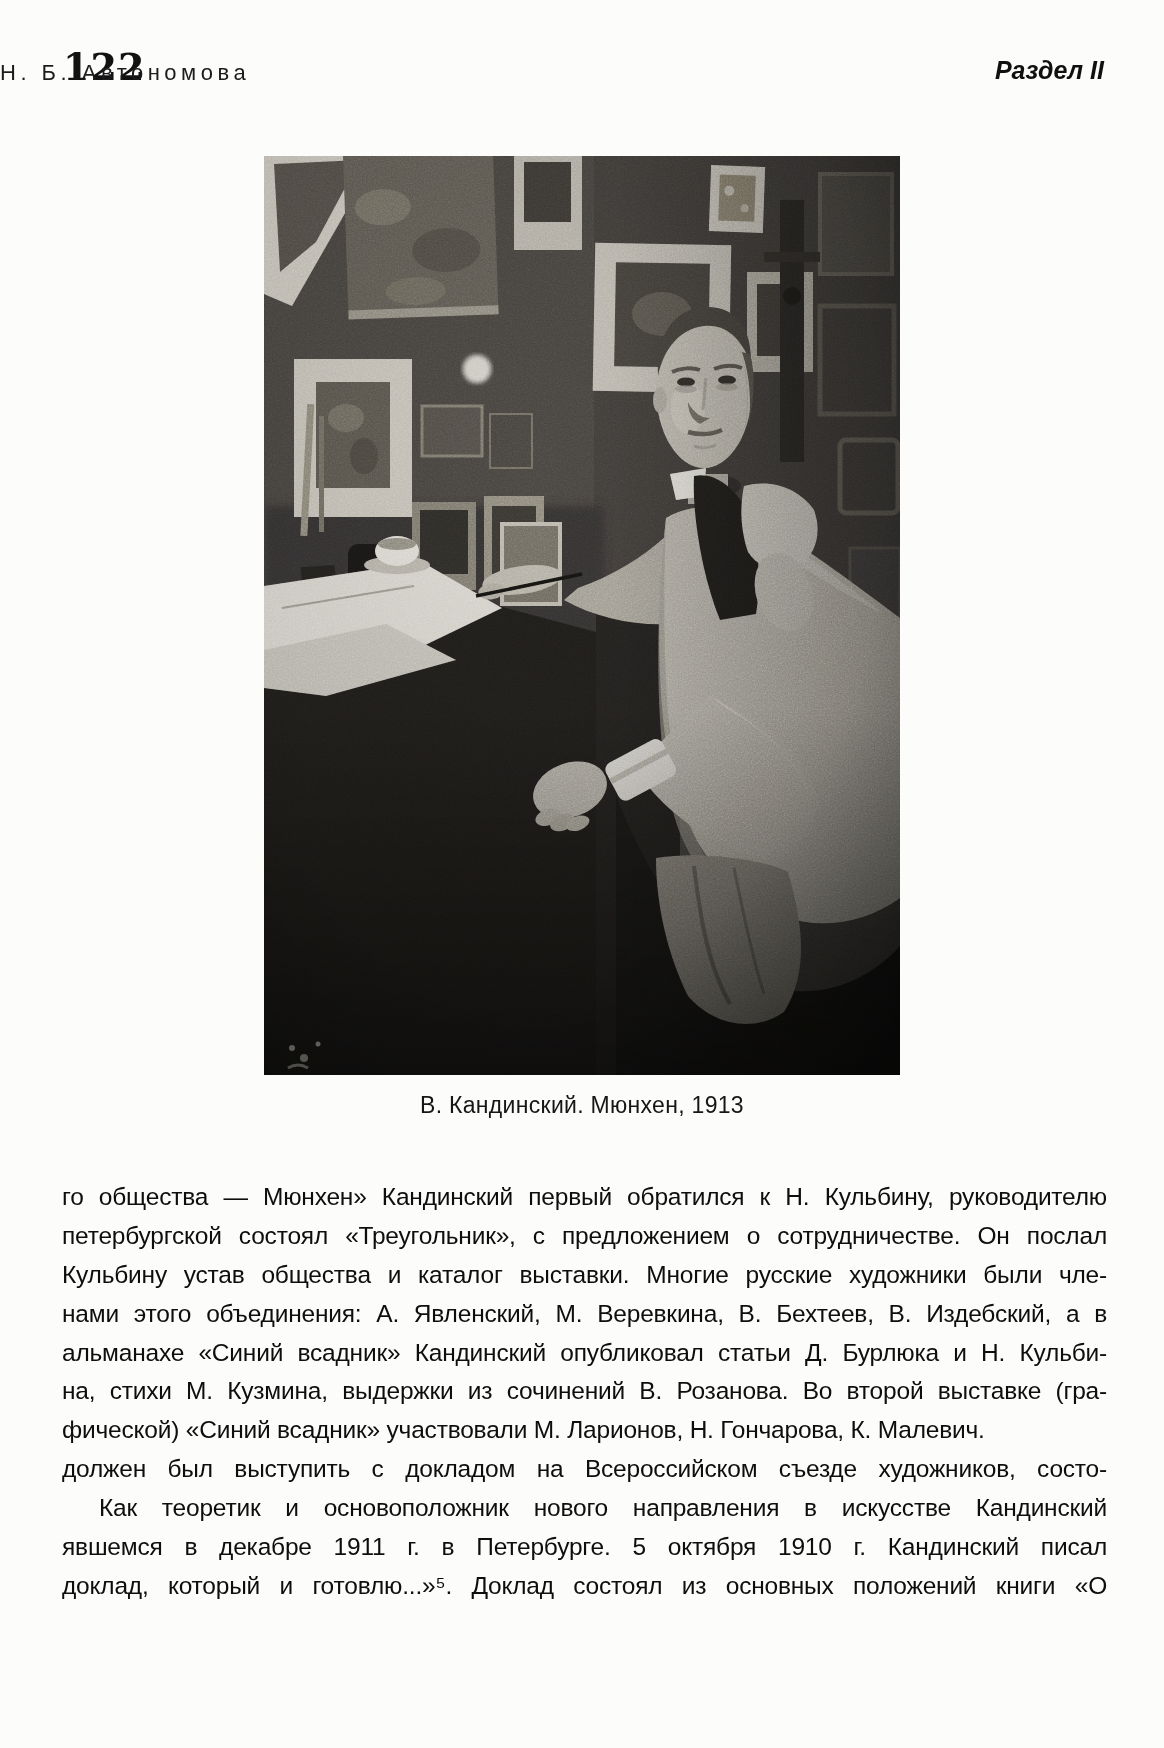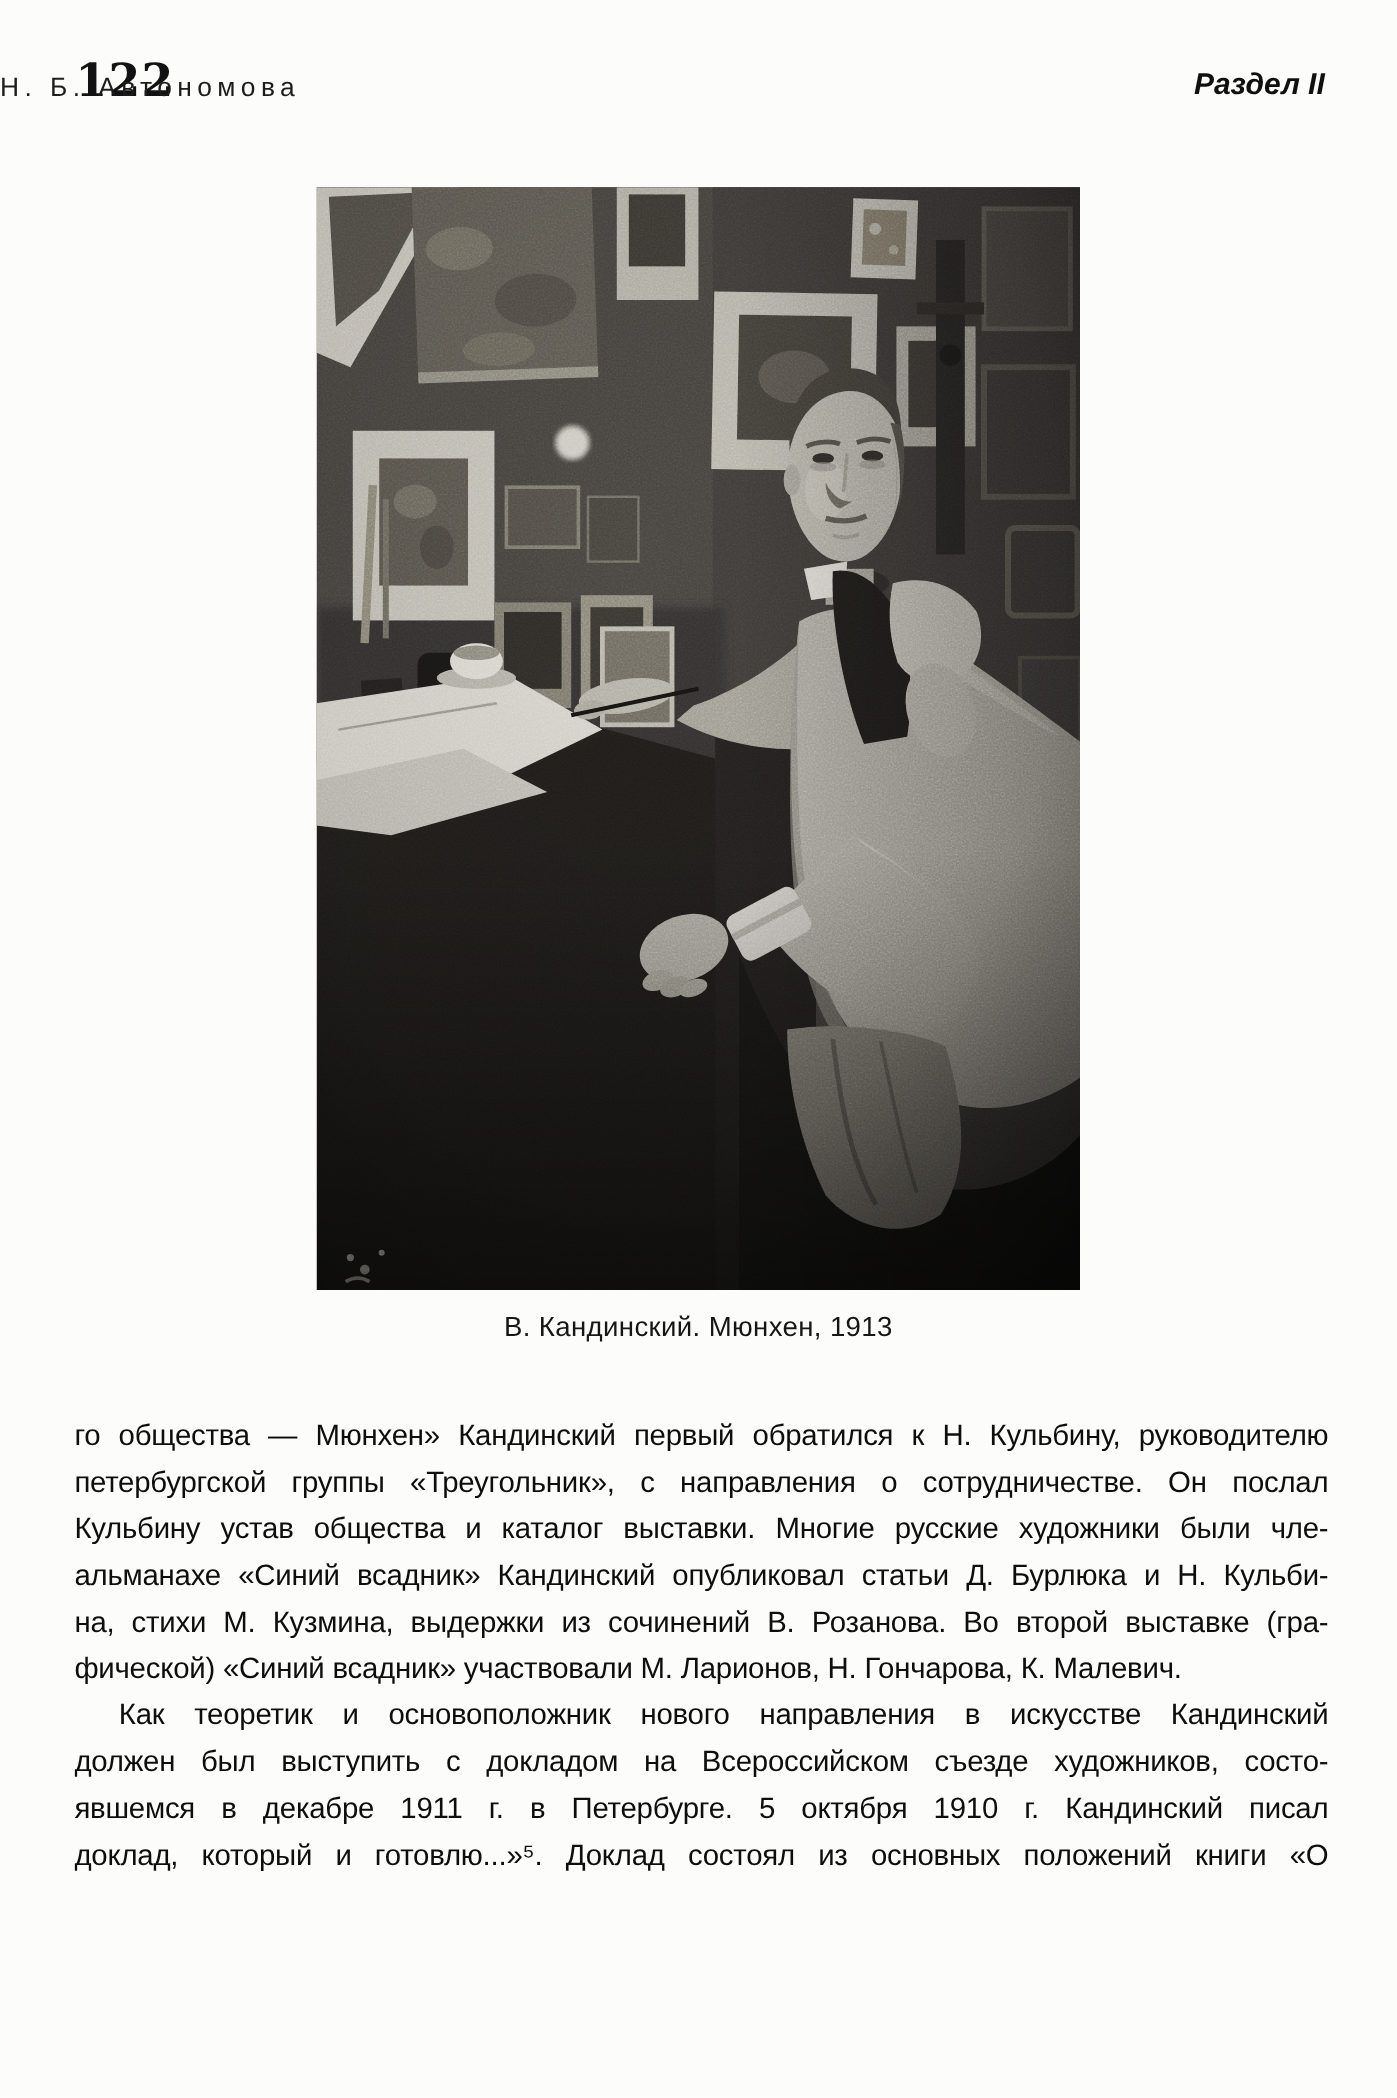--- a/index.html
+++ b/index.html
@@ -230,7 +230,7 @@
 
   <div class="bodytext">
       <div class="line">го общества — Мюнхен» Кандинский первый обратился к Н. Кульбину, руководителю</div>
-      <div class="line">петербургской группы «Треугольник», с направления о сотрудничестве. Он послал</div>
+      <div class="line">петербургской состоял «Треугольник», с предложением о сотрудничестве. Он послал</div>
       <div class="line">Кульбину устав общества и каталог выставки. Многие русские художники были чле-</div>
       <div class="line">альманахе «Синий всадник» Кандинский опубликовал статьи Д. Бурлюка и Н. Кульби-</div>
       <div class="line">на, стихи М. Кузмина, выдержки из сочинений В. Розанова. Во второй выставке (гра-</div>

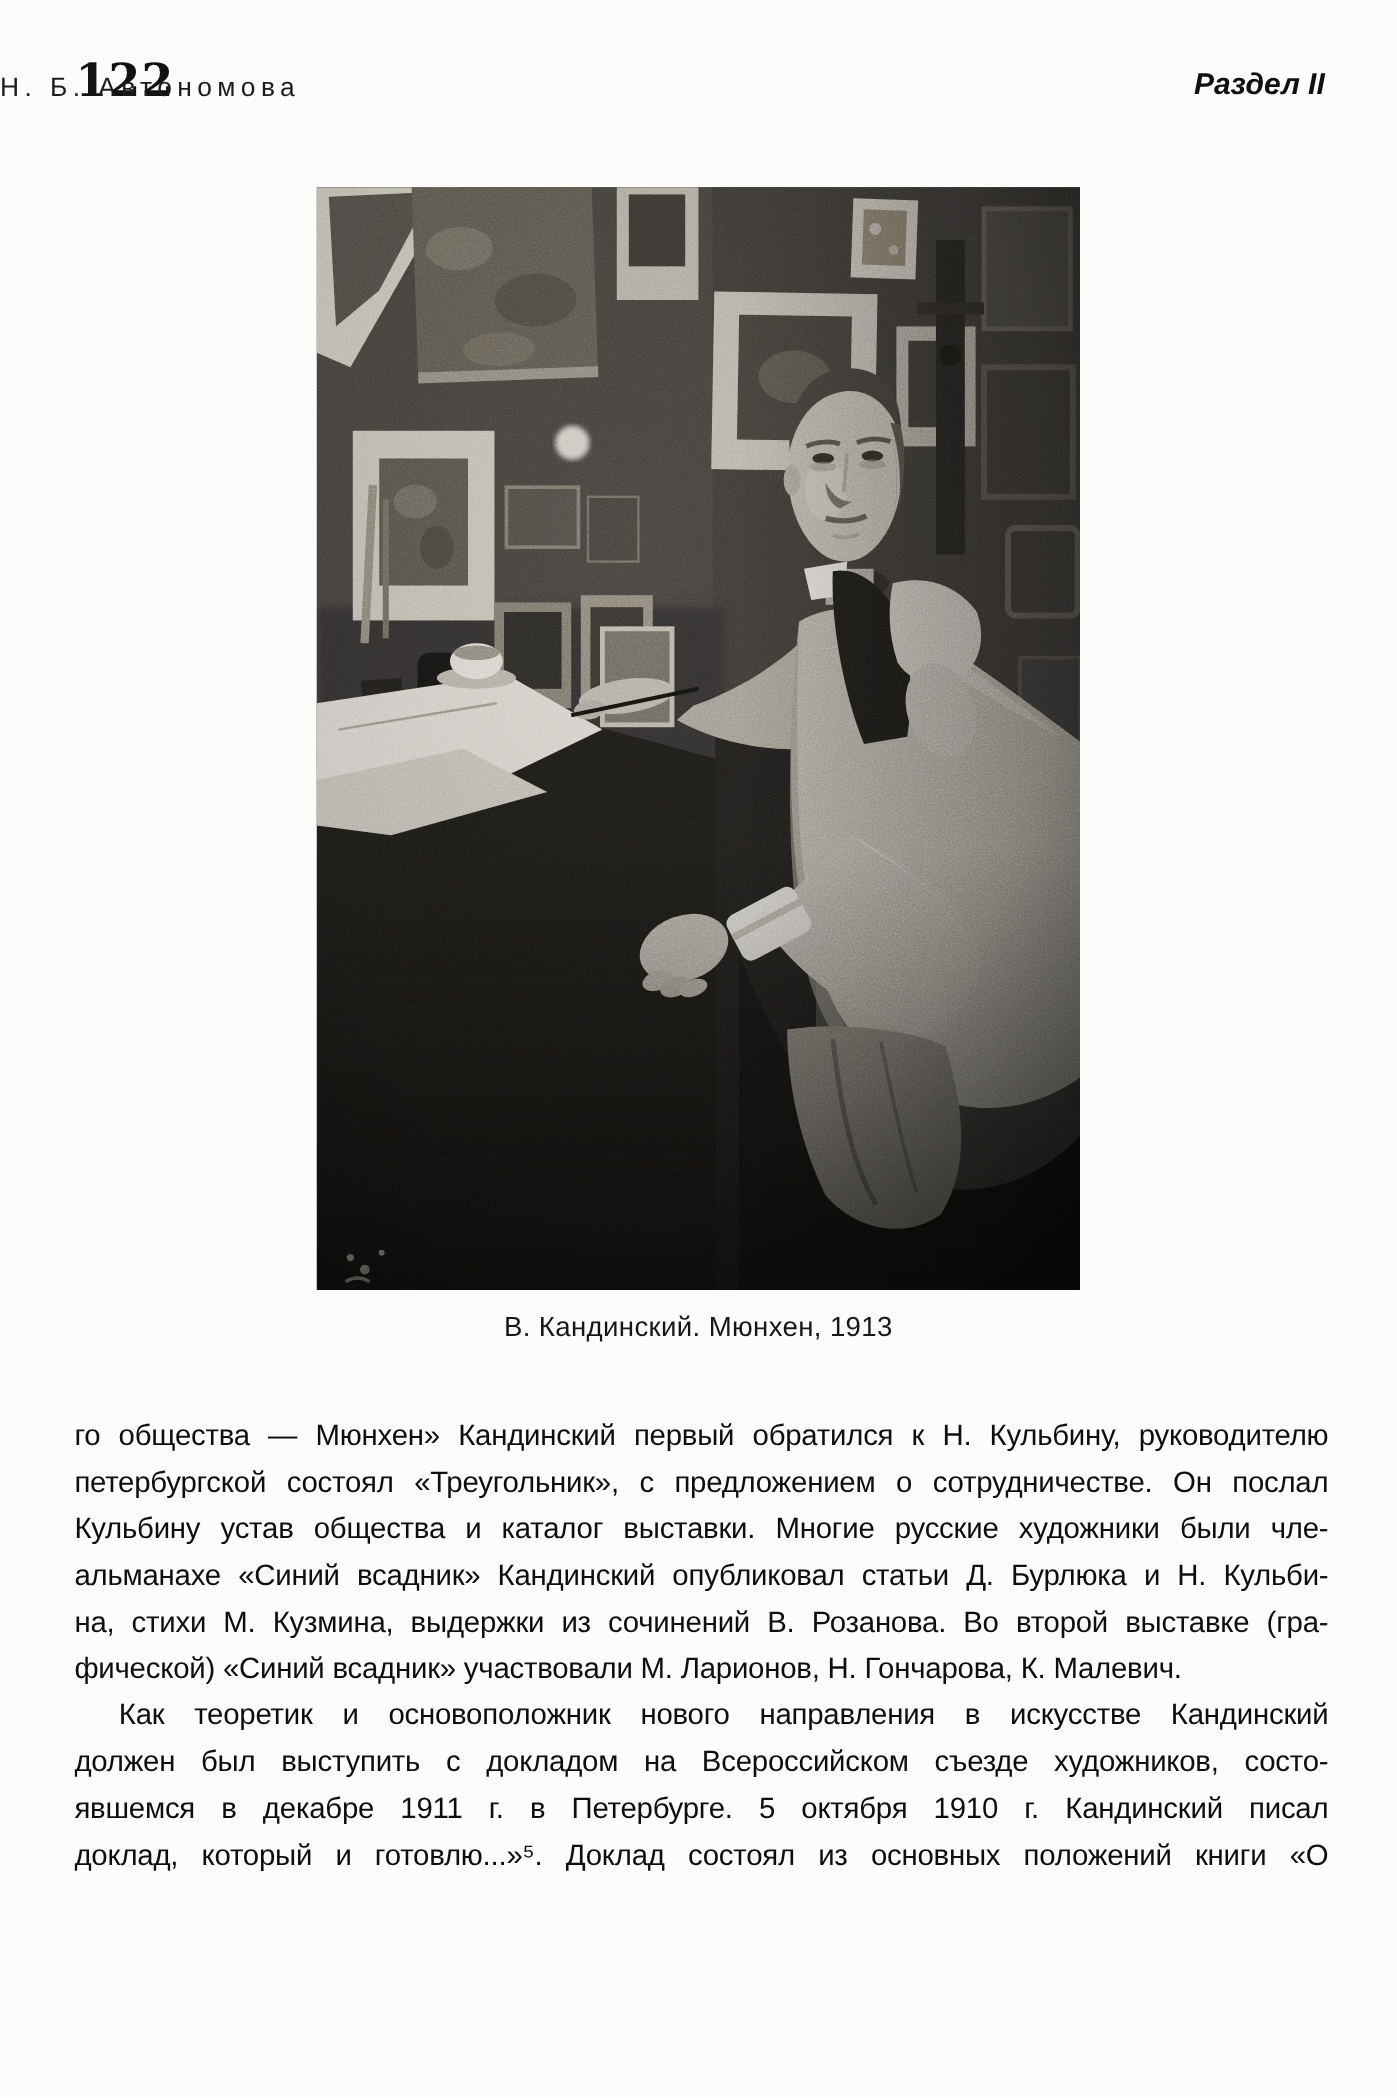--- a/index.html
+++ b/index.html
@@ -232,6 +232,7 @@
       <div class="line">го общества — Мюнхен» Кандинский первый обратился к Н. Кульбину, руководителю</div>
       <div class="line">петербургской состоял «Треугольник», с предложением о сотрудничестве. Он послал</div>
       <div class="line">Кульбину устав общества и каталог выставки. Многие русские художники были чле-</div>
+      <div class="line">нами этого объединения: А. Явленский, М. Веревкина, В. Бехтеев, В. Издебский, а в</div>
       <div class="line">альманахе «Синий всадник» Кандинский опубликовал статьи Д. Бурлюка и Н. Кульби-</div>
       <div class="line">на, стихи М. Кузмина, выдержки из сочинений В. Розанова. Во второй выставке (гра-</div>
       <div class="line plain">фической) «Синий всадник» участвовали М. Ларионов, Н. Гончарова, К. Малевич.</div>

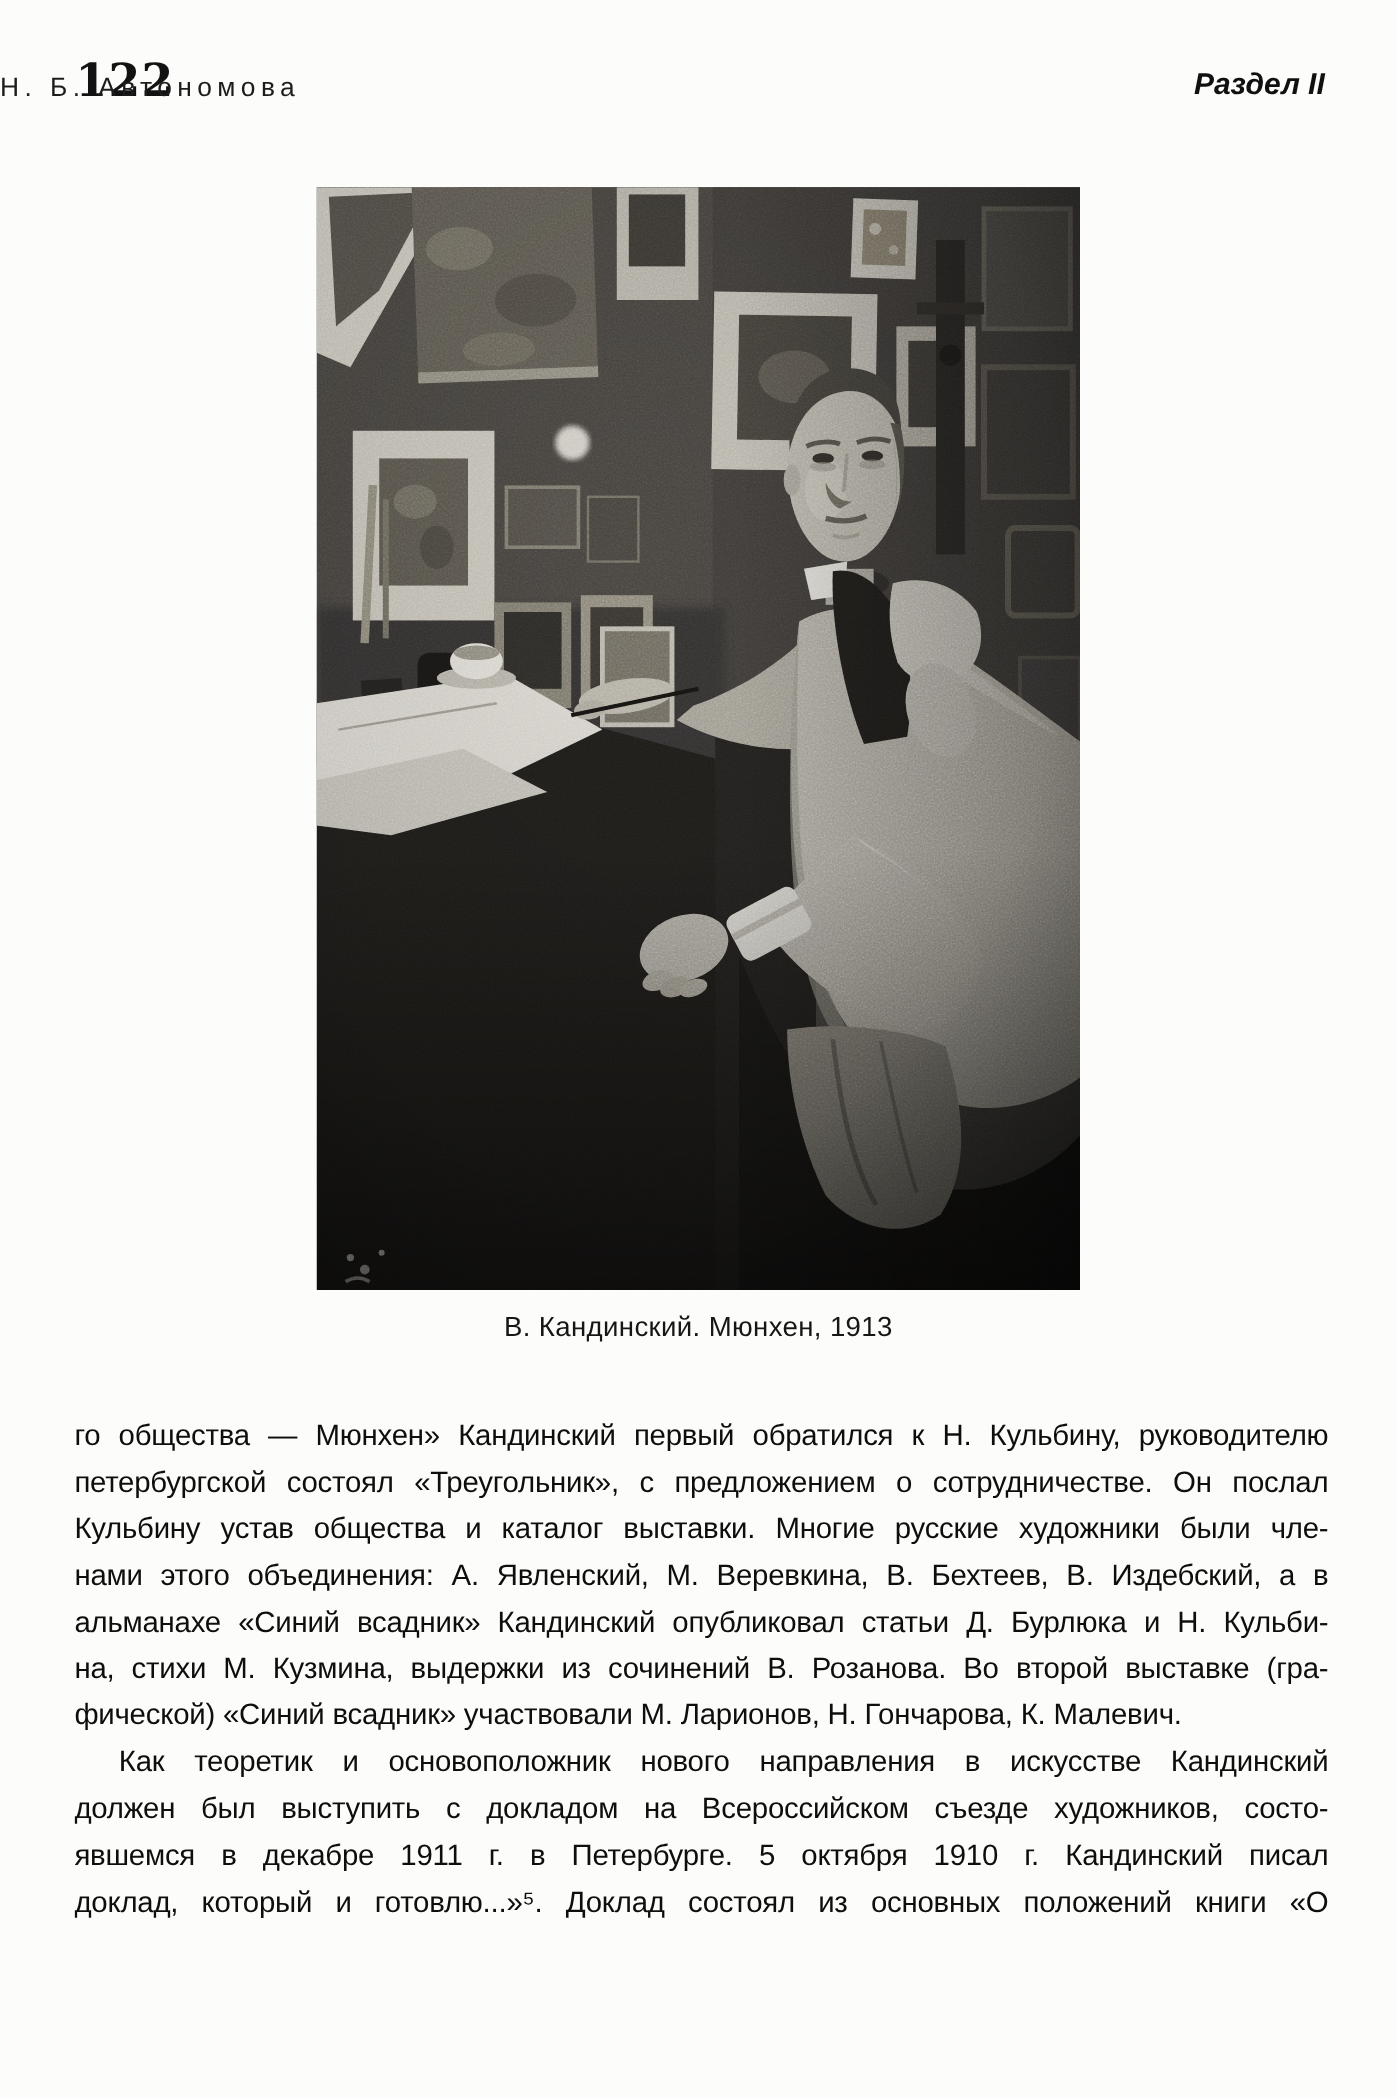--- a/index.html
+++ b/index.html
@@ -236,8 +236,8 @@
       <div class="line">альманахе «Синий всадник» Кандинский опубликовал статьи Д. Бурлюка и Н. Кульби-</div>
       <div class="line">на, стихи М. Кузмина, выдержки из сочинений В. Розанова. Во второй выставке (гра-</div>
       <div class="line plain">фической) «Синий всадник» участвовали М. Ларионов, Н. Гончарова, К. Малевич.</div>
+      <div class="line">должен был выступить с докладом на Всероссийском съезде художников, состо-</div>
       <div class="line indent">Как теоретик и основоположник нового направления в искусстве Кандинский</div>
-      <div class="line">должен был выступить с докладом на Всероссийском съезде художников, состо-</div>
       <div class="line">явшемся в декабре 1911 г. в Петербурге. 5 октября 1910 г. Кандинский писал</div>
       <div class="line">доклад, который и готовлю...»⁵. Доклад состоял из основных положений книги «О</div>
     </div>

